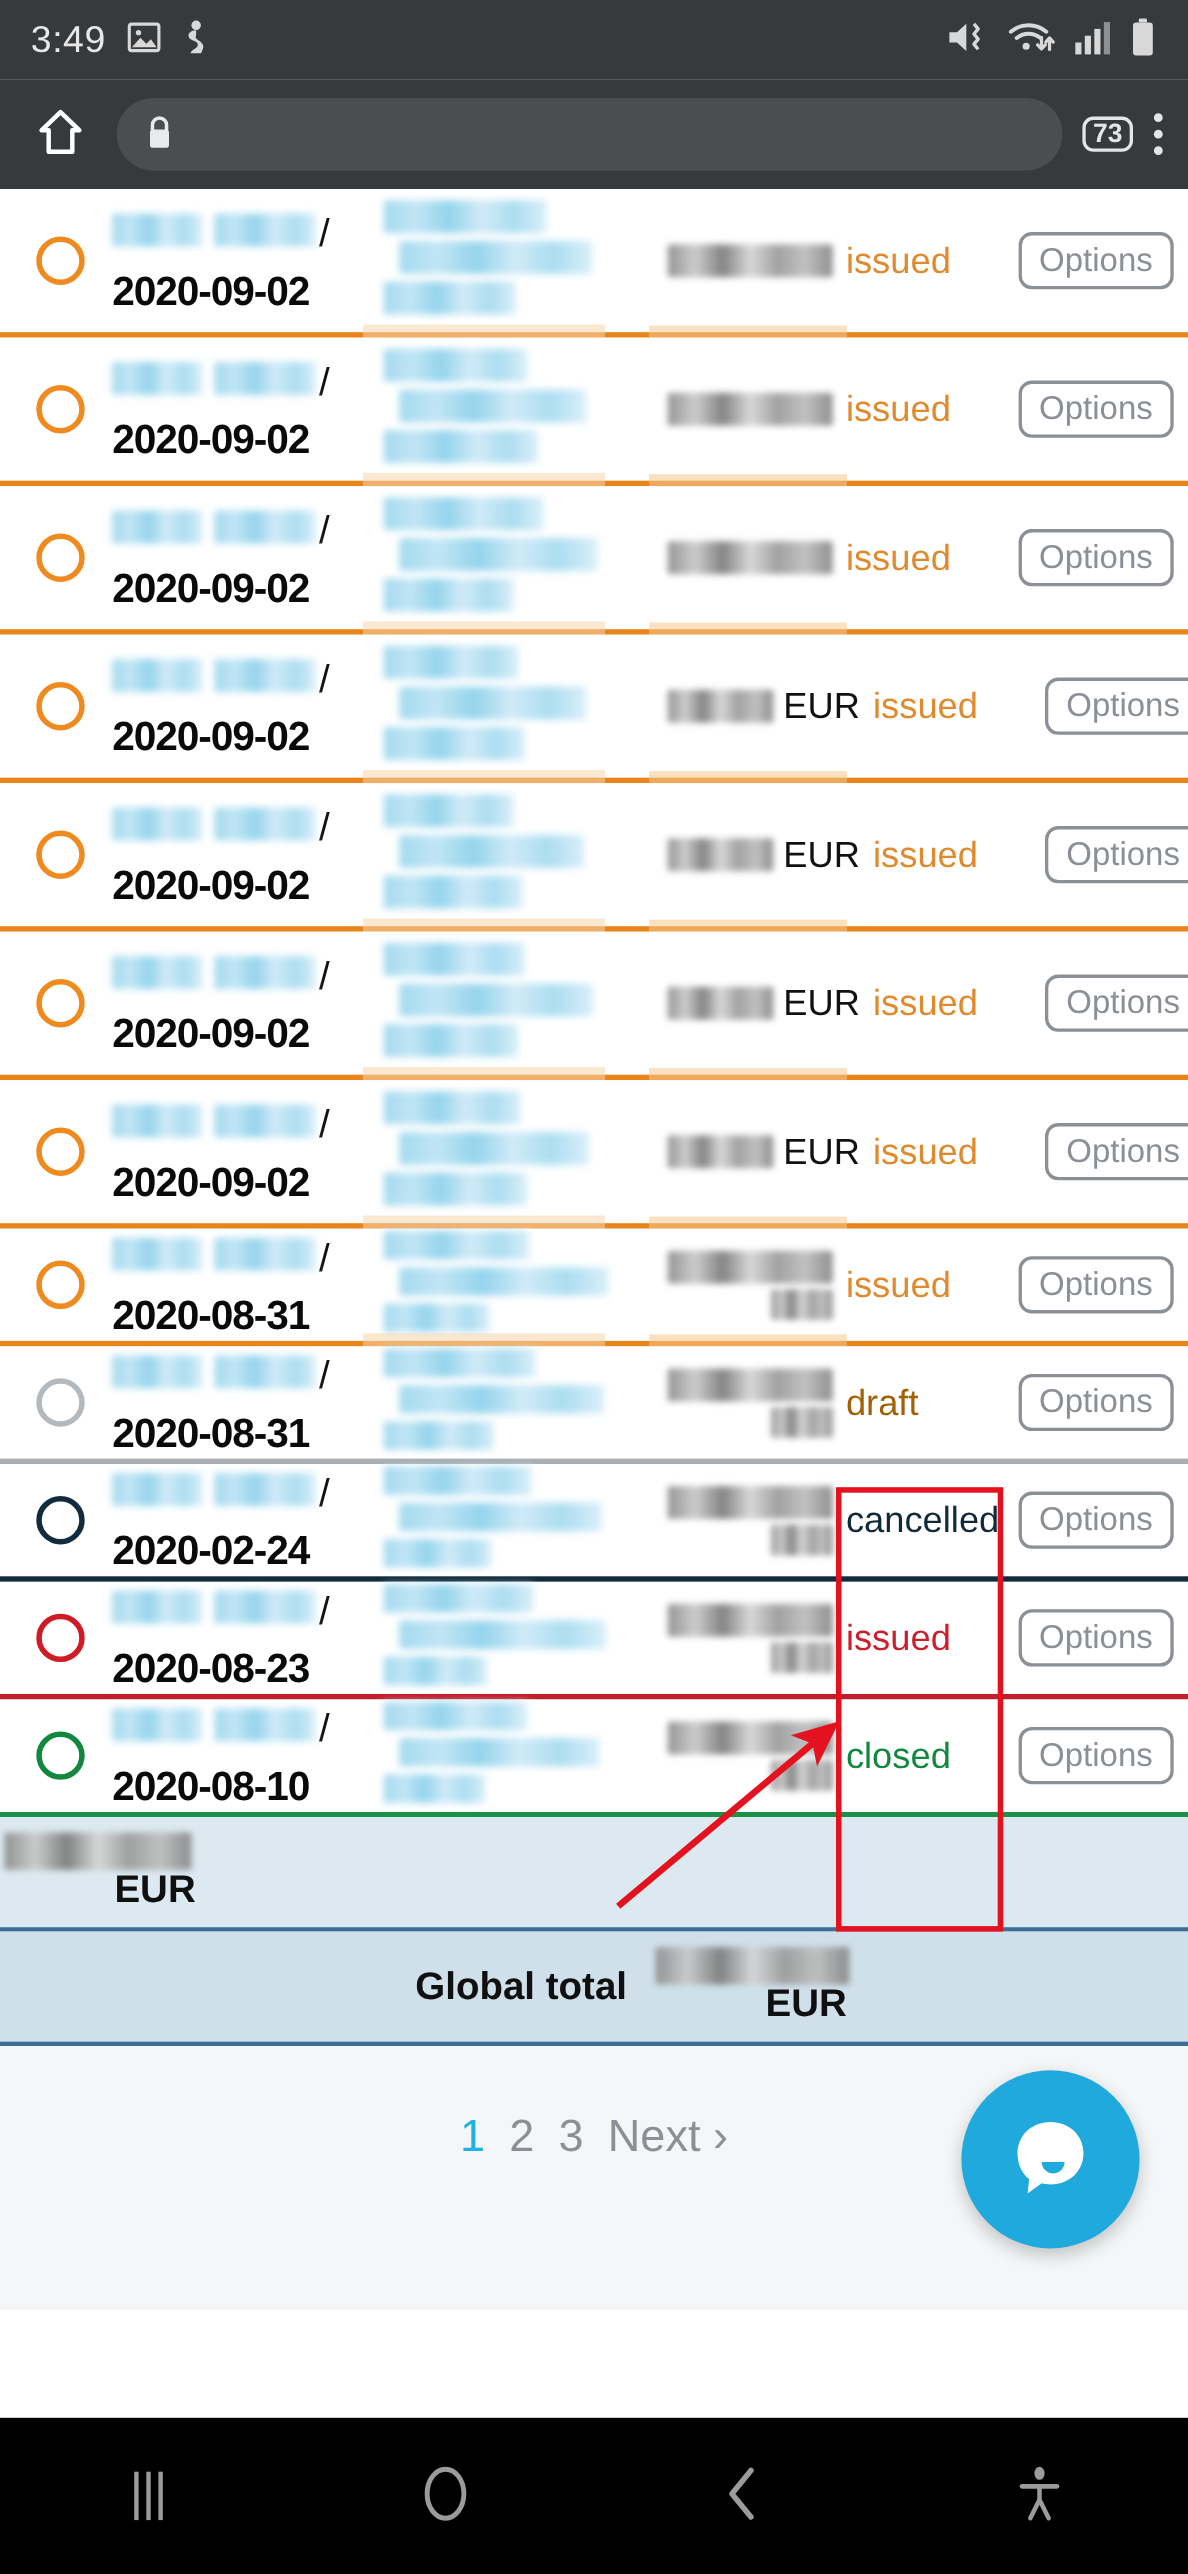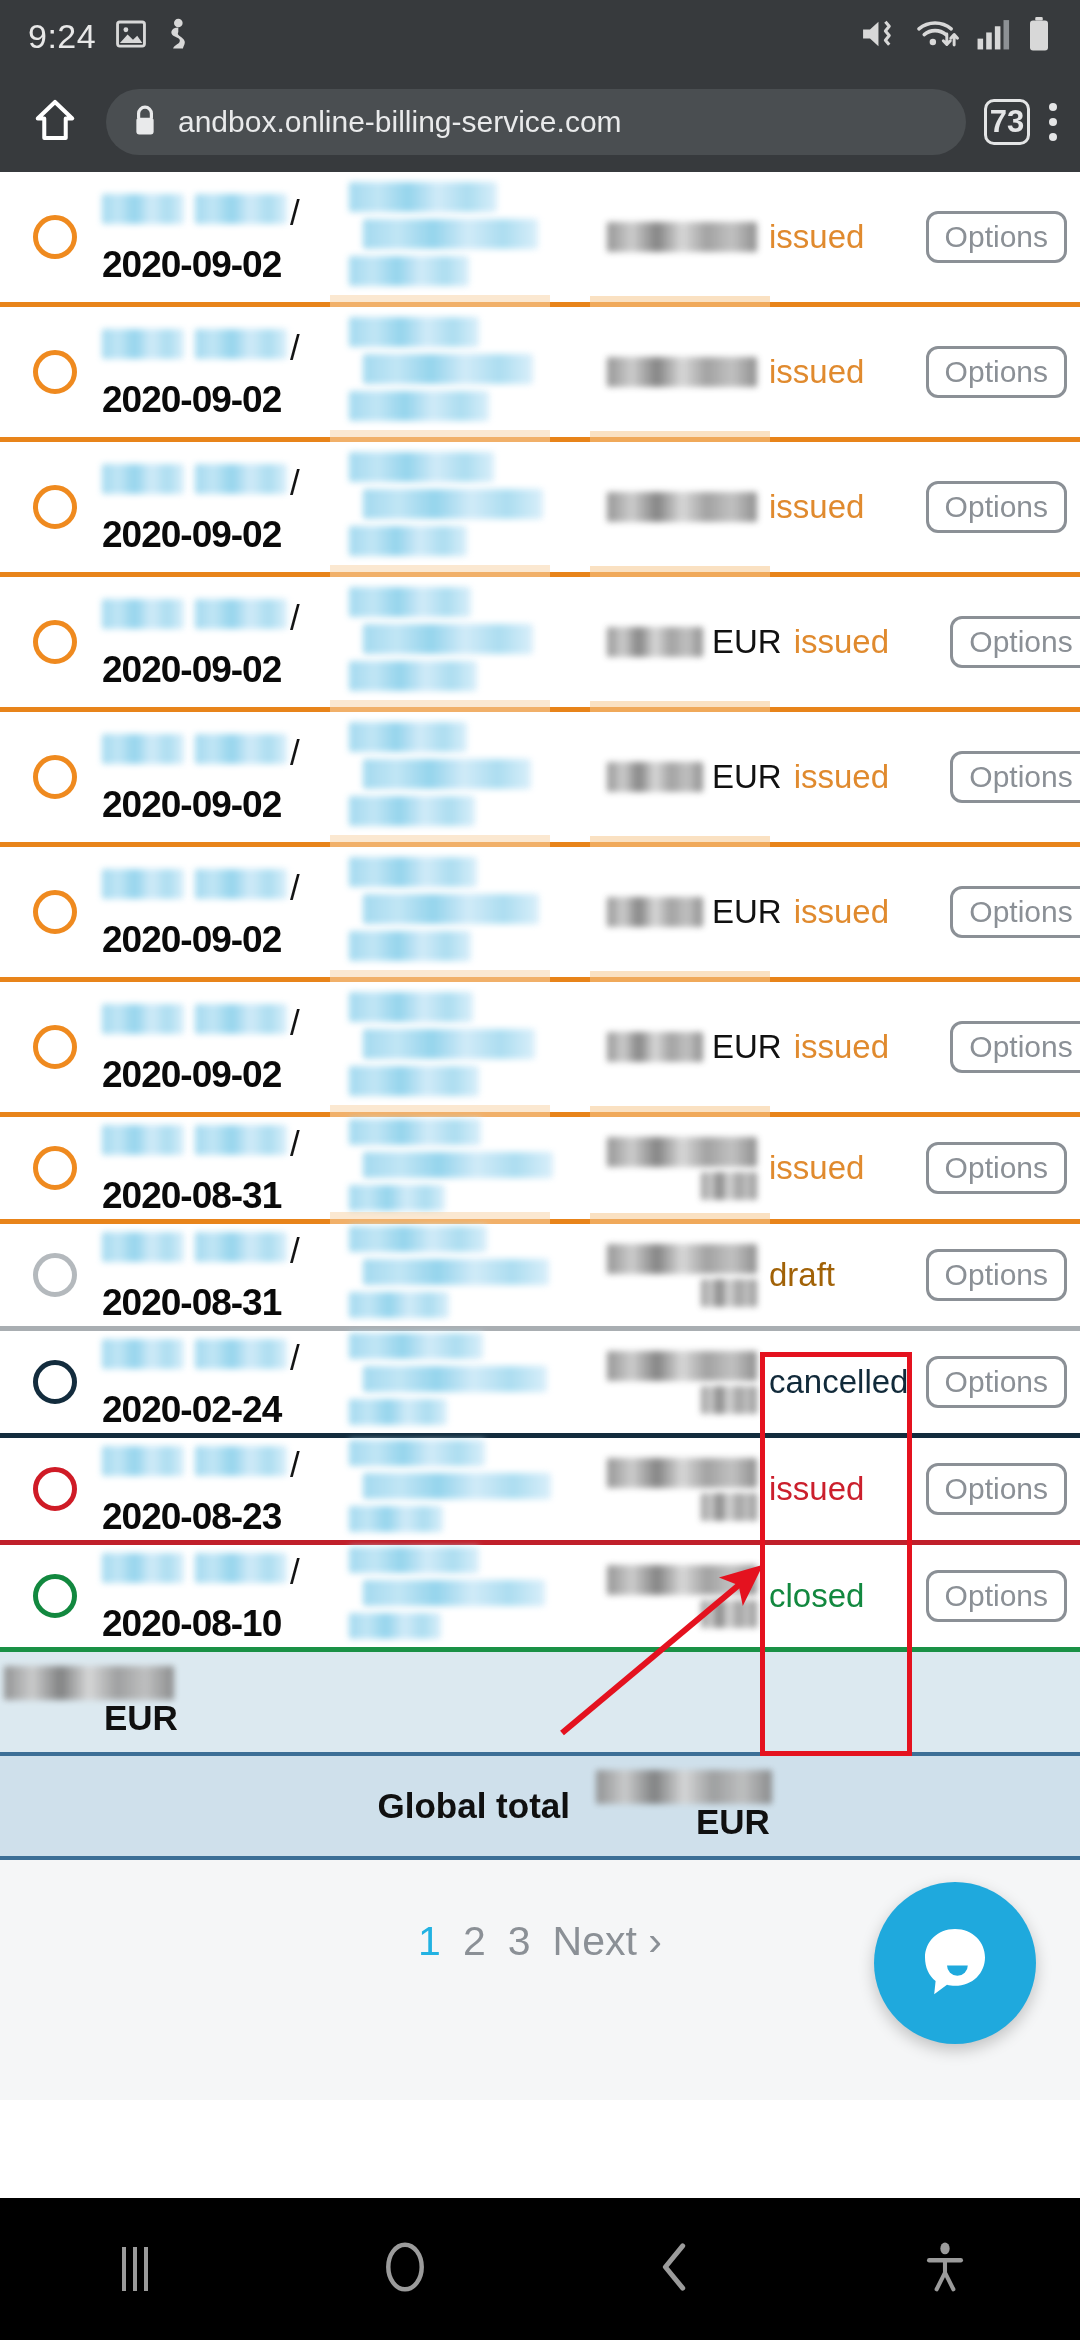--- a/index.html
+++ b/index.html
@@ -130,7 +130,7 @@
 <body>
 
 <div class="statusbar">
-  <div class="sb-clock">9:24</div>
+  <div class="sb-clock">3:49</div>
   <div class="sb-left-icons">
     <span>
       <svg width="34" height="34" viewBox="0 0 24 24">

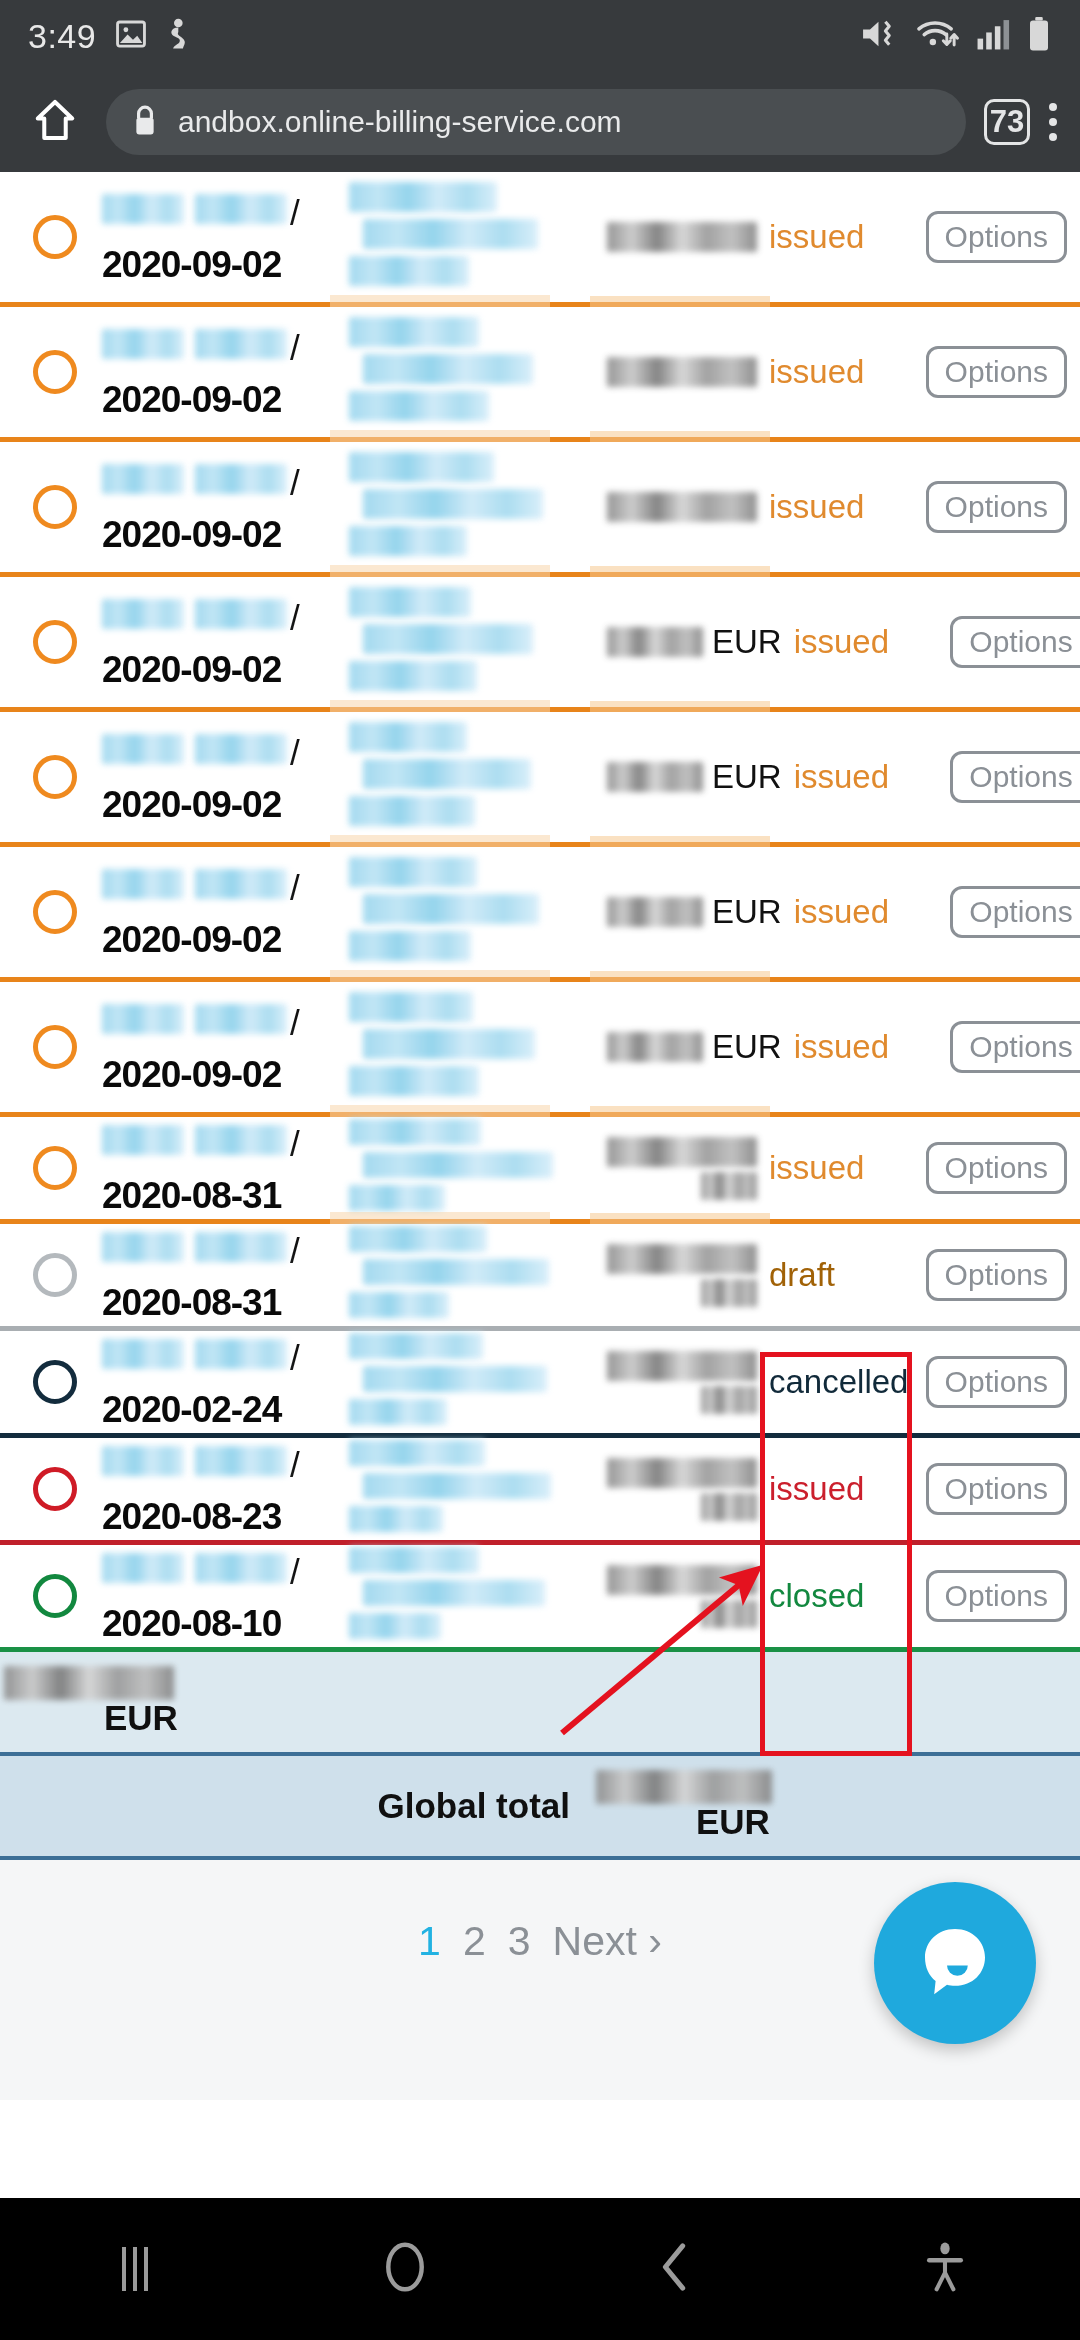--- a/index.html
+++ b/index.html
@@ -192,7 +192,6 @@
           <rect x="2.6" y="8.6" width="10.8" height="10.4" rx="1.8" fill="#e9eaeb"></rect>
         </svg>
     </span>
-    <span class="omnibox-url">andbox.online-billing-service.com</span>
   </div>
   <div class="tabcount">73</div>
   <div class="kebab">

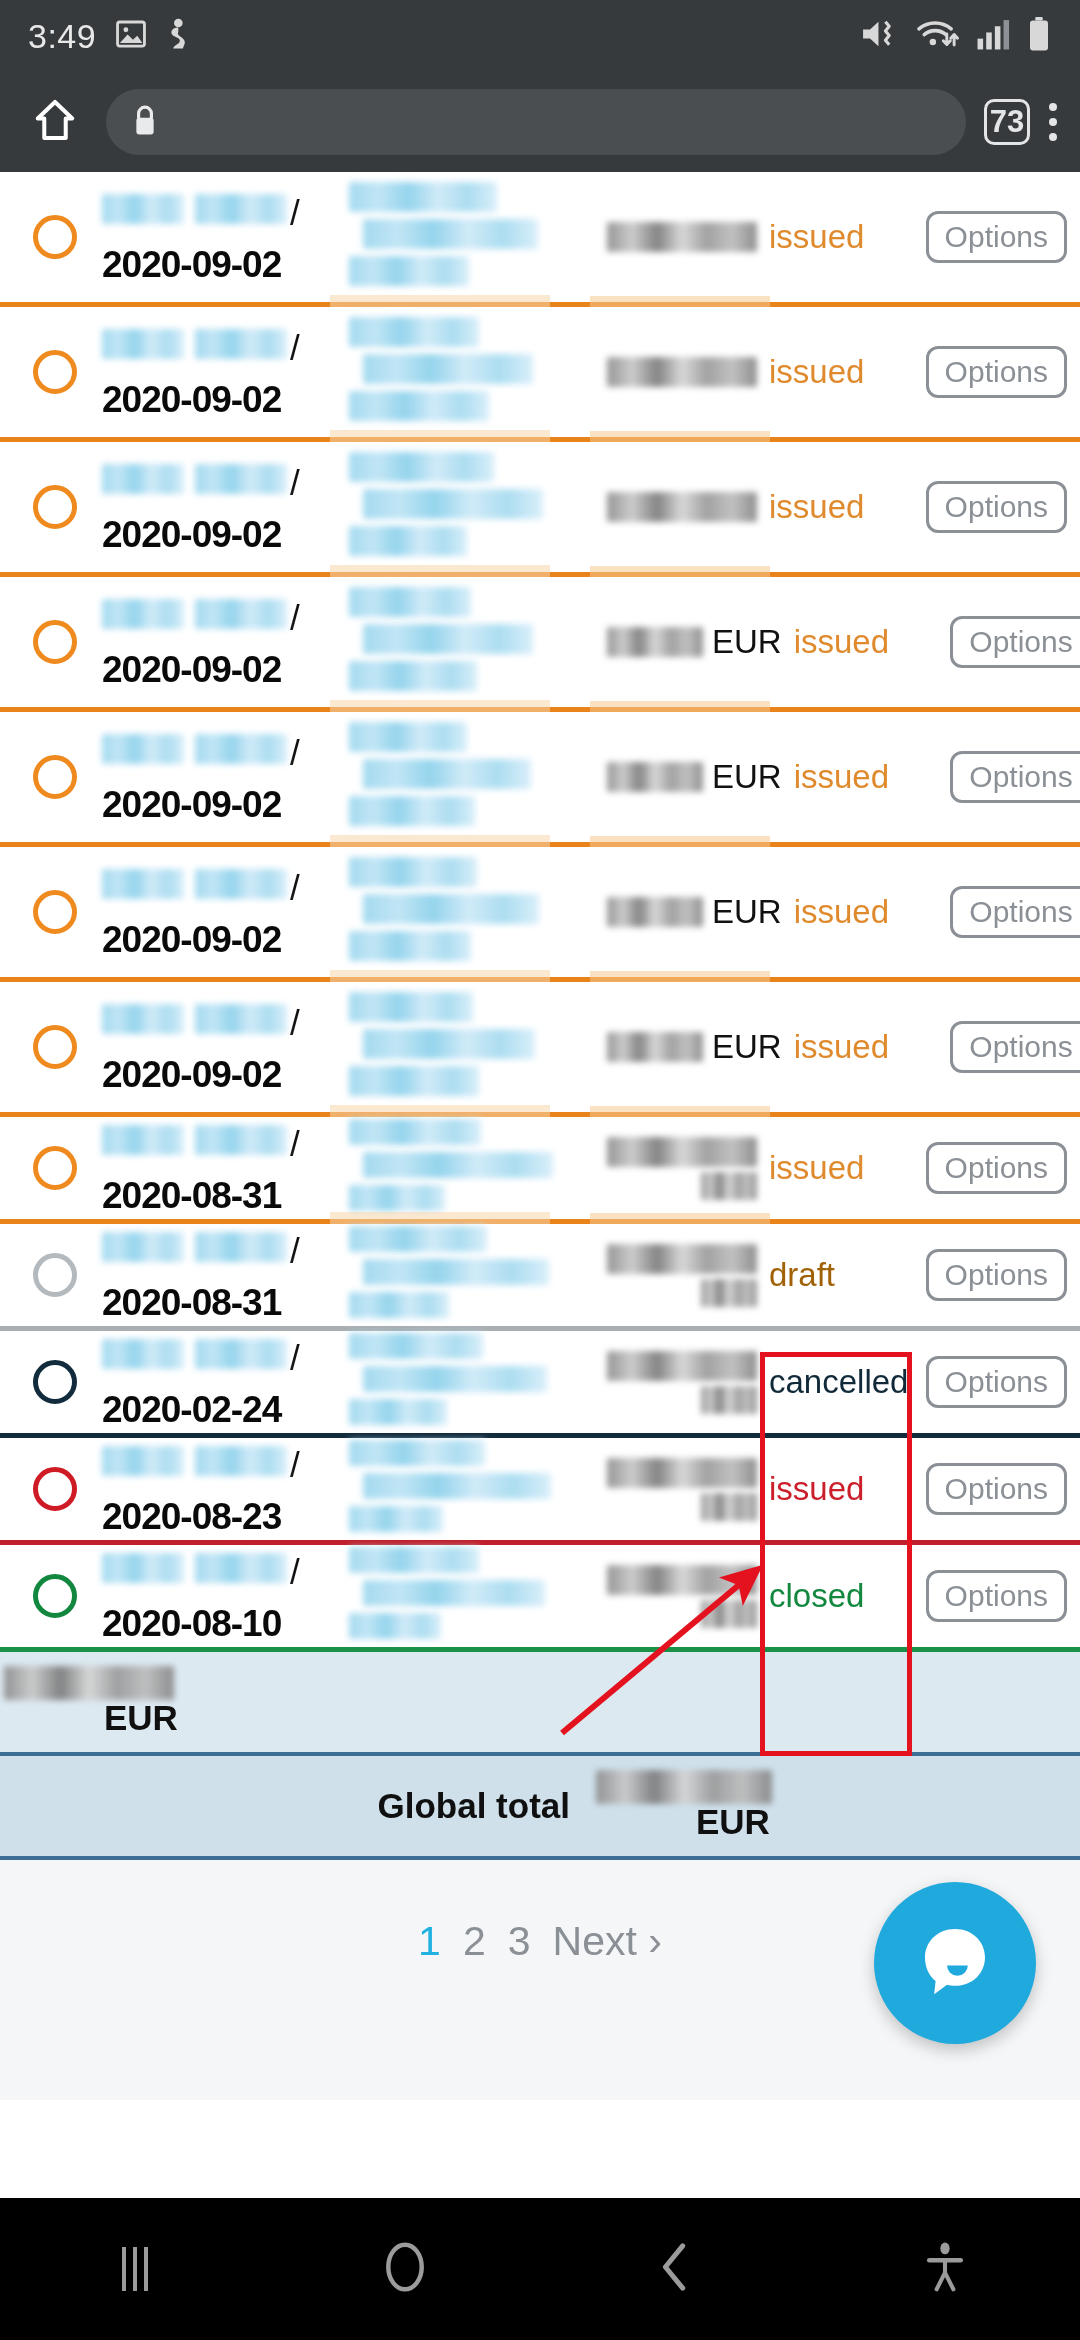--- a/index.html
+++ b/index.html
@@ -36,8 +36,8 @@
     text-overflow:ellipsis;
   }
   .tabcount {
-    width:46px; height:46px; border:3.5px solid #e4e5e6; border-radius:10px;
-    color:#e4e5e6; font-size:31px; font-weight:700;
+    width:46px; height:32px; border:3.5px solid #e4e5e6; border-radius:10px;
+    color:#e4e5e6; font-size:24px; font-weight:700;
     display:flex; align-items:center; justify-content:center;
   }
   .kebab { width:10px; display:flex; flex-direction:column; gap:7px; align-items:center; }

